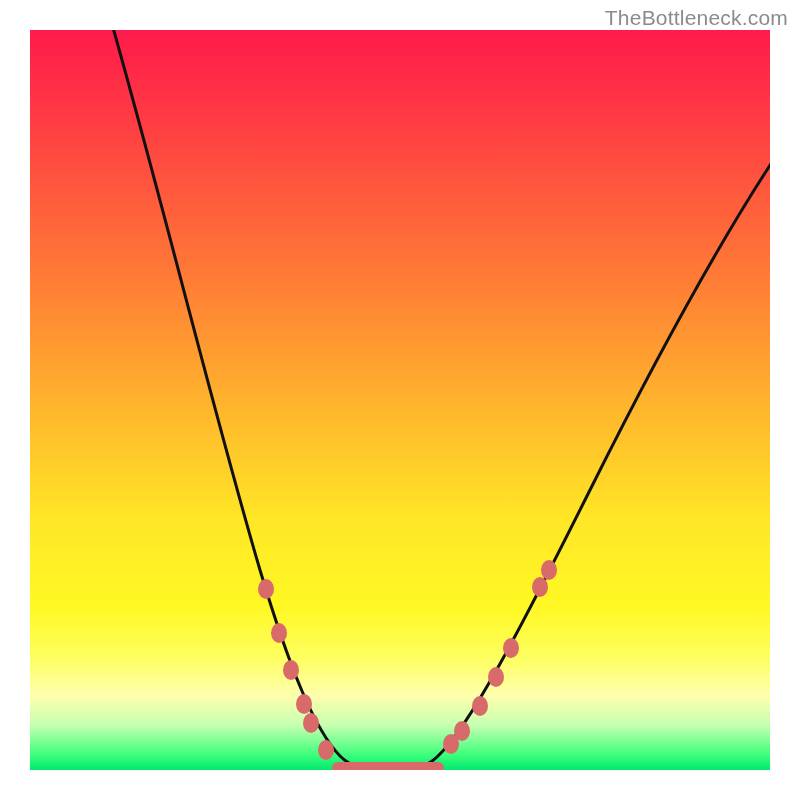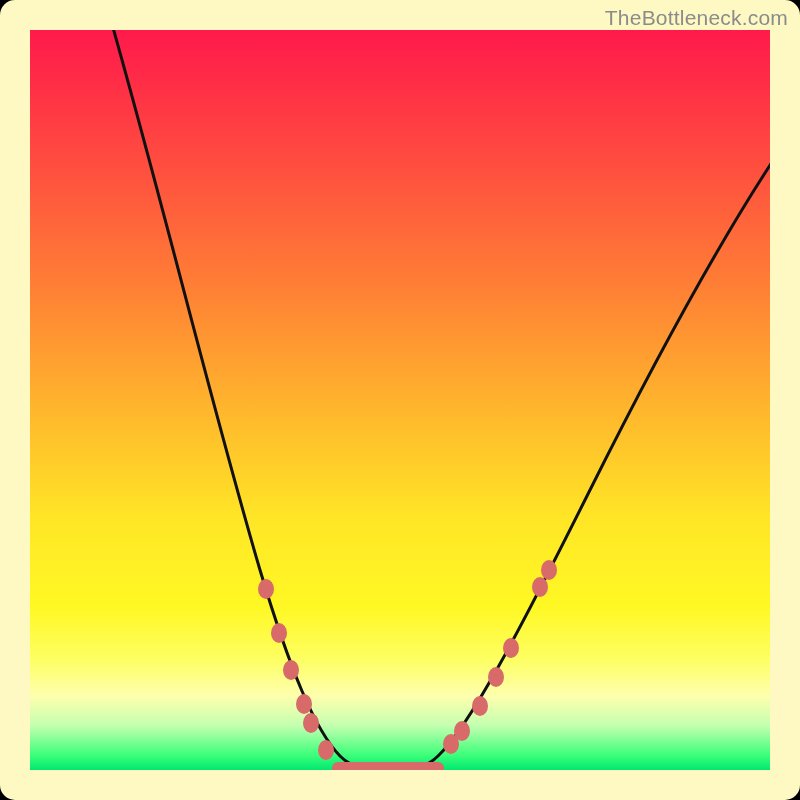--- a/index.html
+++ b/index.html
@@ -17,8 +17,7 @@
     top: 0;
     width: 800px;
     height: 800px;
-    background: #fef9c3;
-    border-radius: 15px;
+    background: #ffffff;
   }
   .plot {
     position: absolute;

